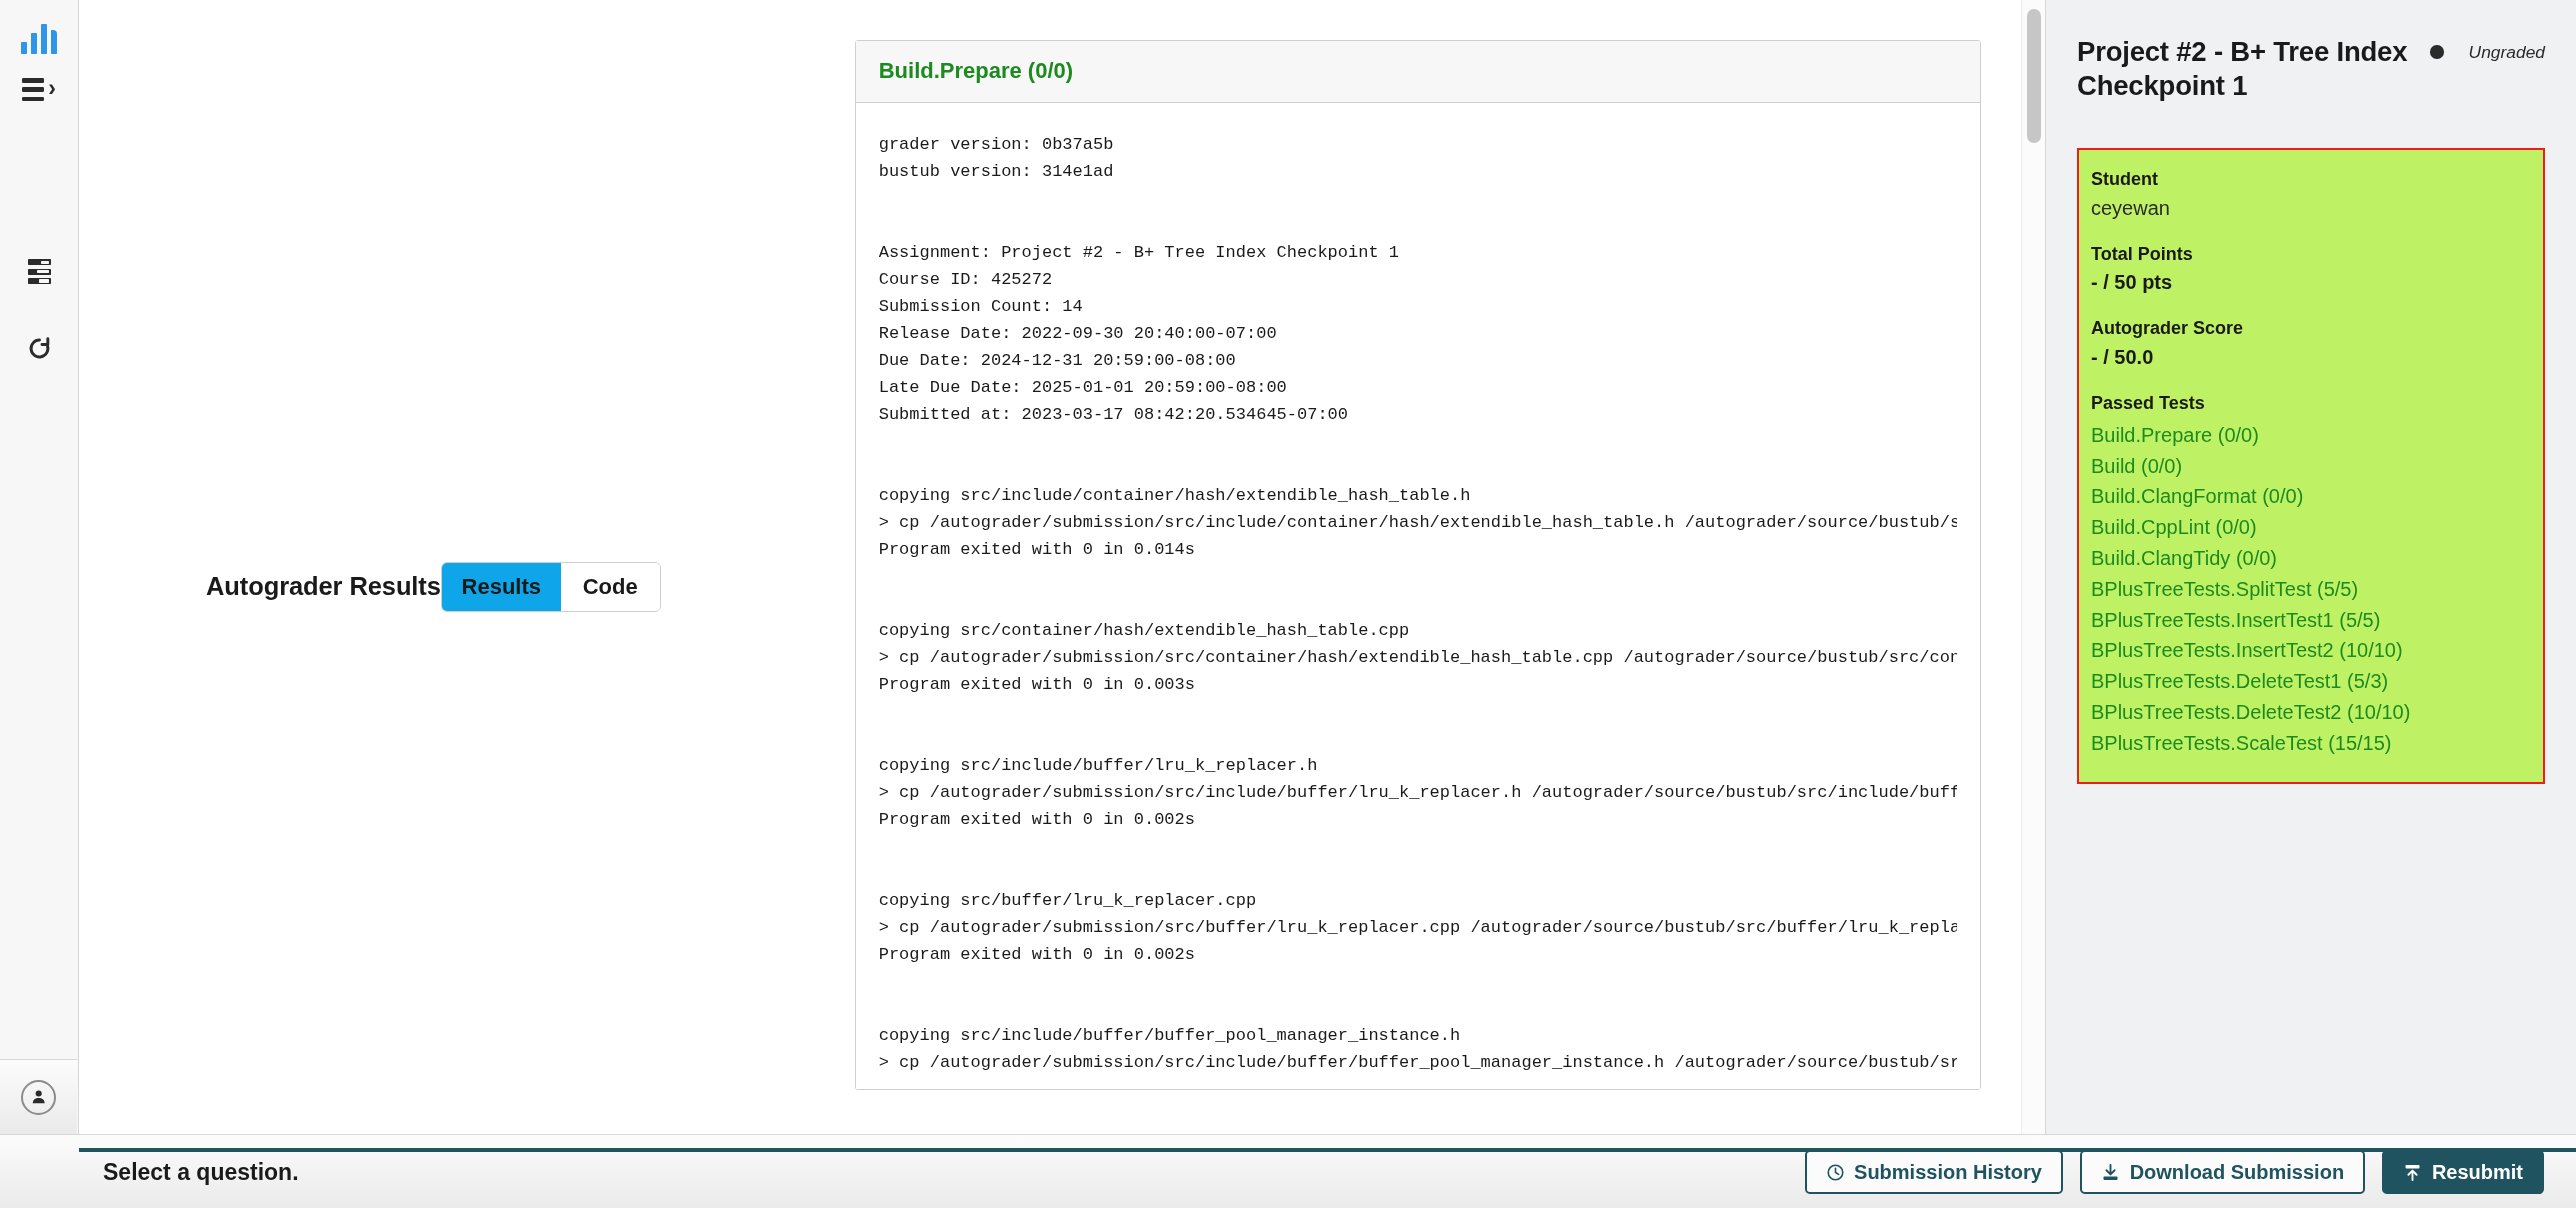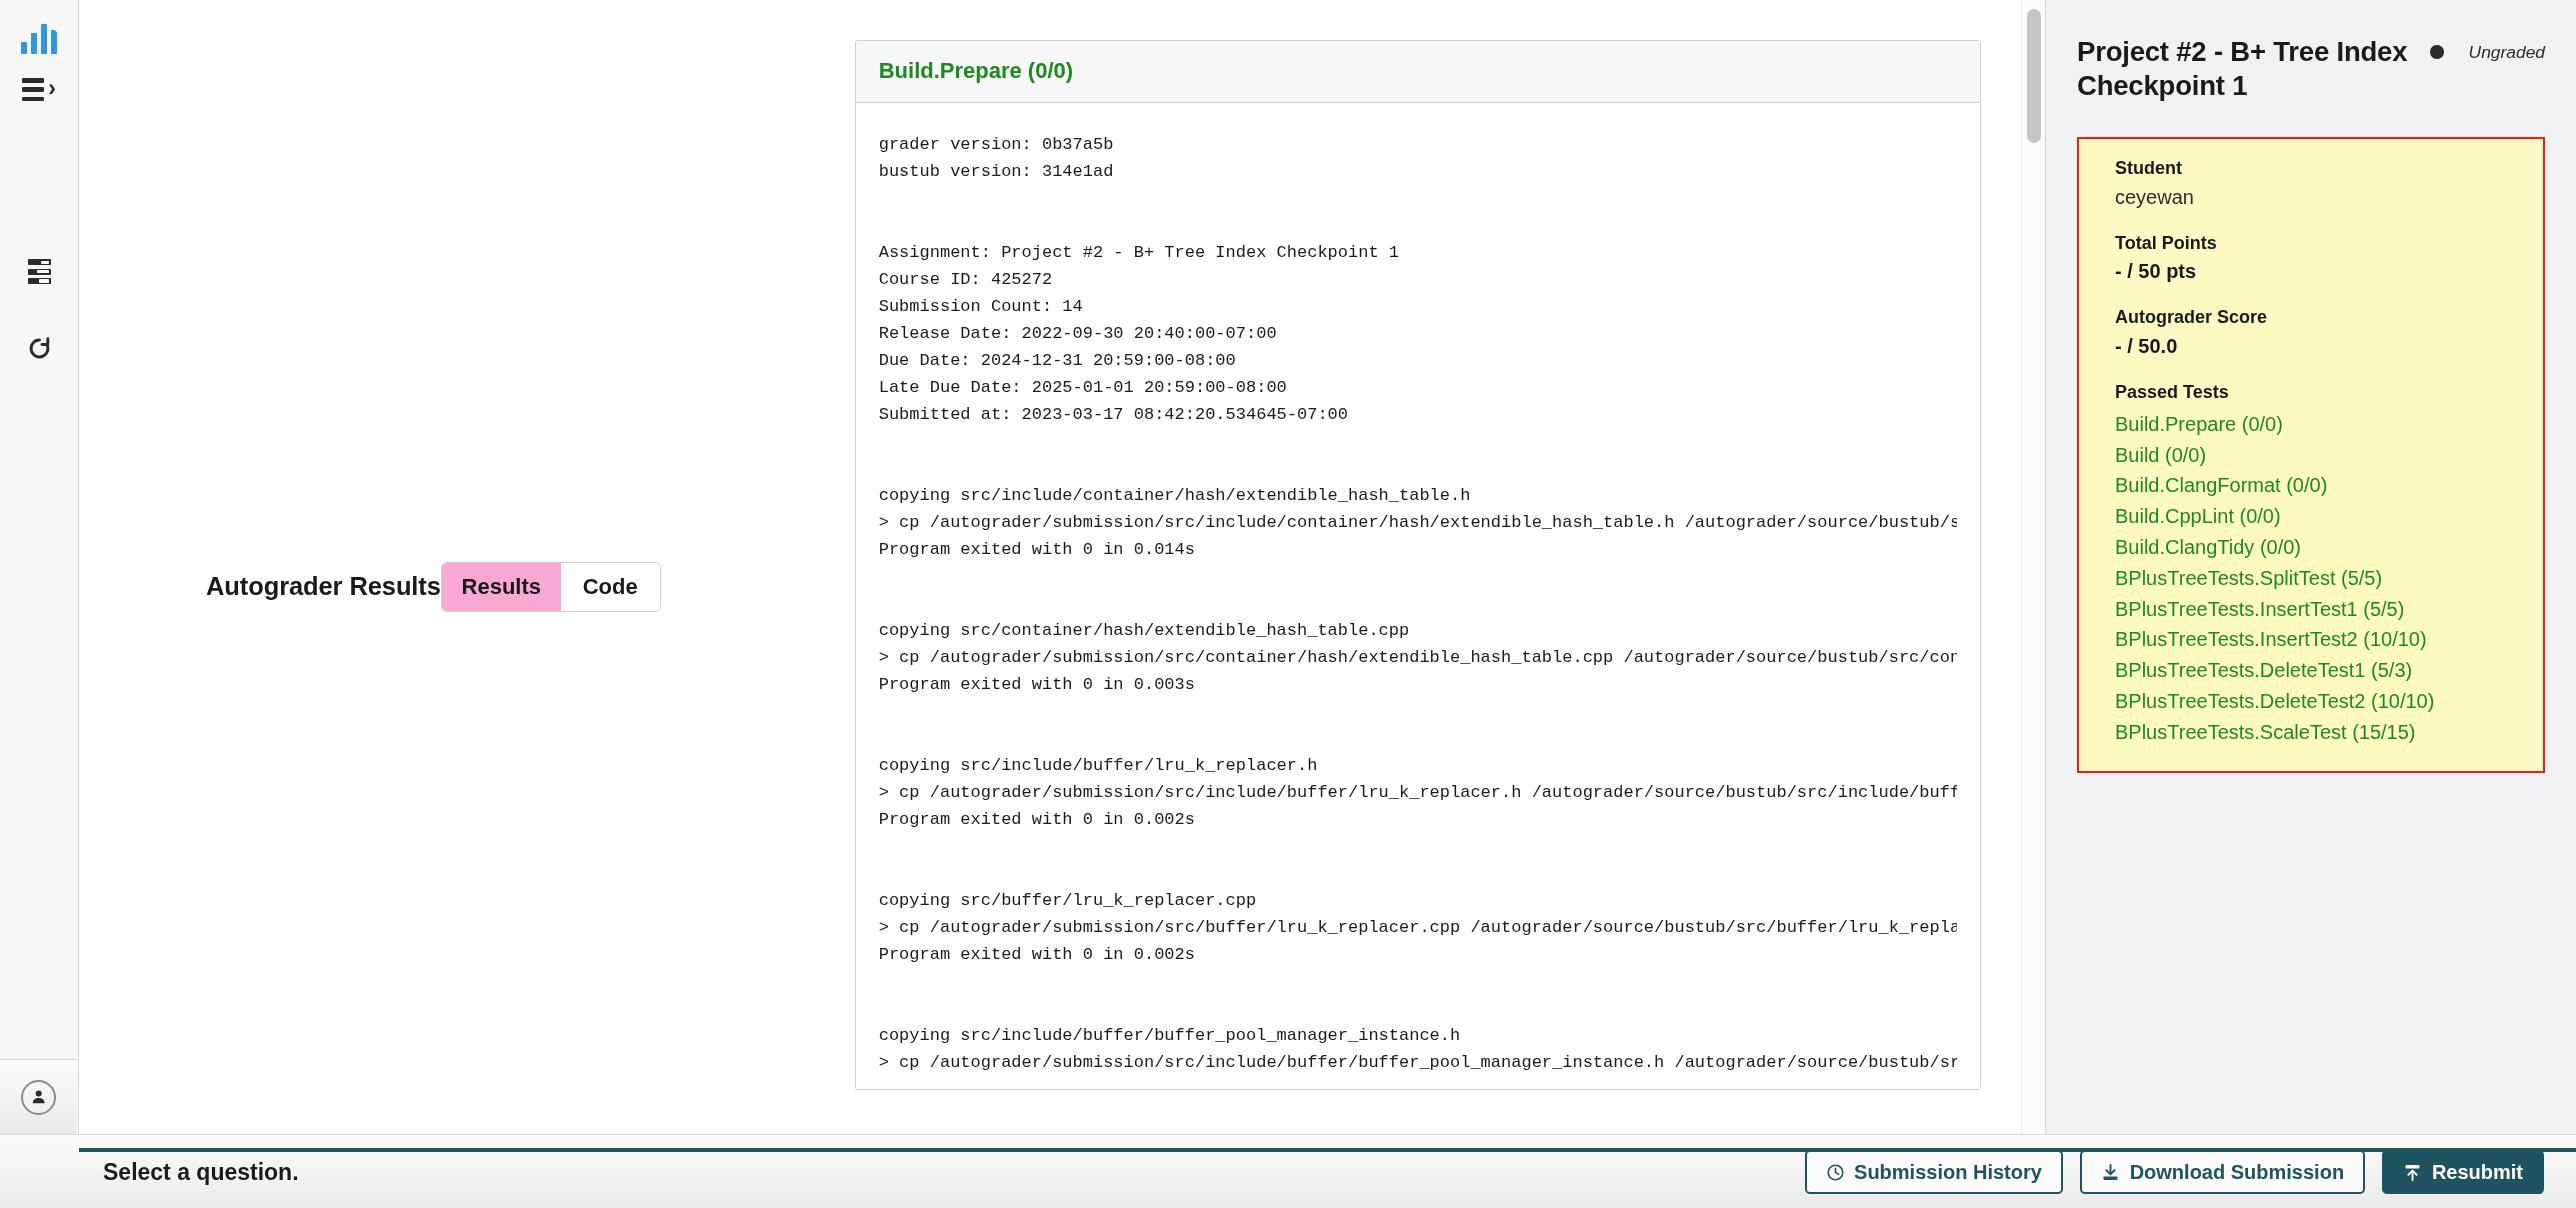--- a/index.html
+++ b/index.html
@@ -243,10 +243,10 @@
   }
 
   .rp-box {
-    margin-top: 35px;
+    margin-top: 46px;
     border: 2px solid #ee1c1c;
-    padding: 19px 20px 24px 36px;
-    background: #fef9c3;
+    padding: 19px 20px 24px 12px;
+    background: #bef264;
   }
   .rp-label {
     font-size: 18px;

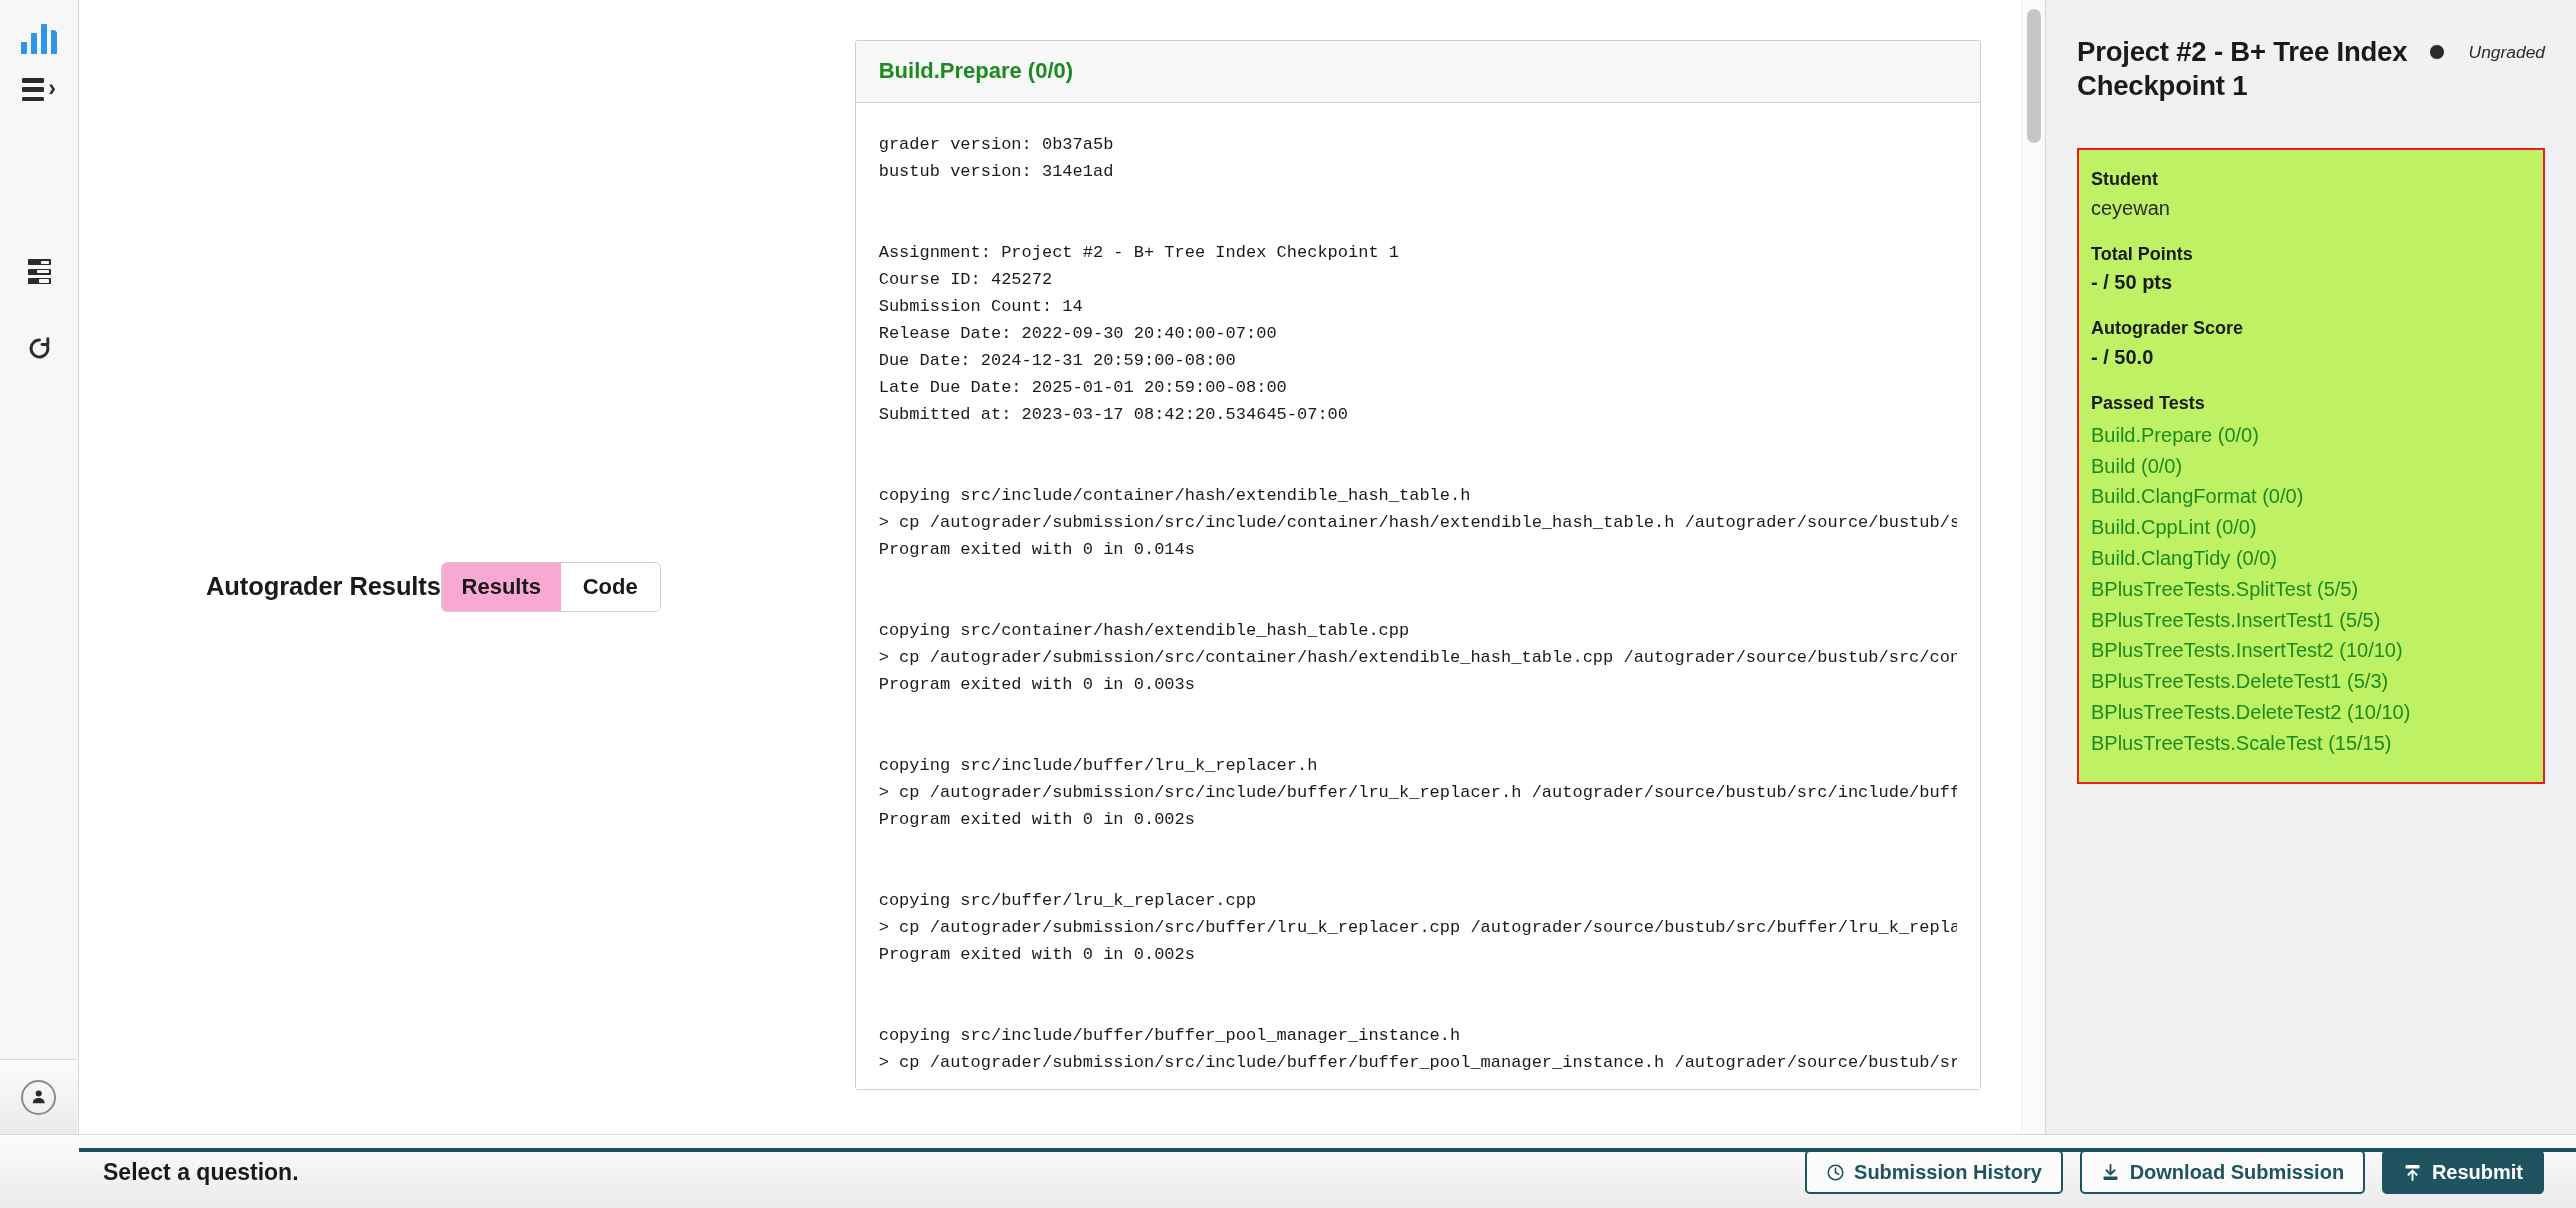--- a/index.html
+++ b/index.html
@@ -144,7 +144,7 @@
     background: #ffffff;
   }
   .tab.active {
-    background: #f9a8d4;
+    background: #0ea5e9;
     border: 1.3px solid #4ea3f0;
     margin: -1.3px;
     border-radius: 6px 0 0 6px;

